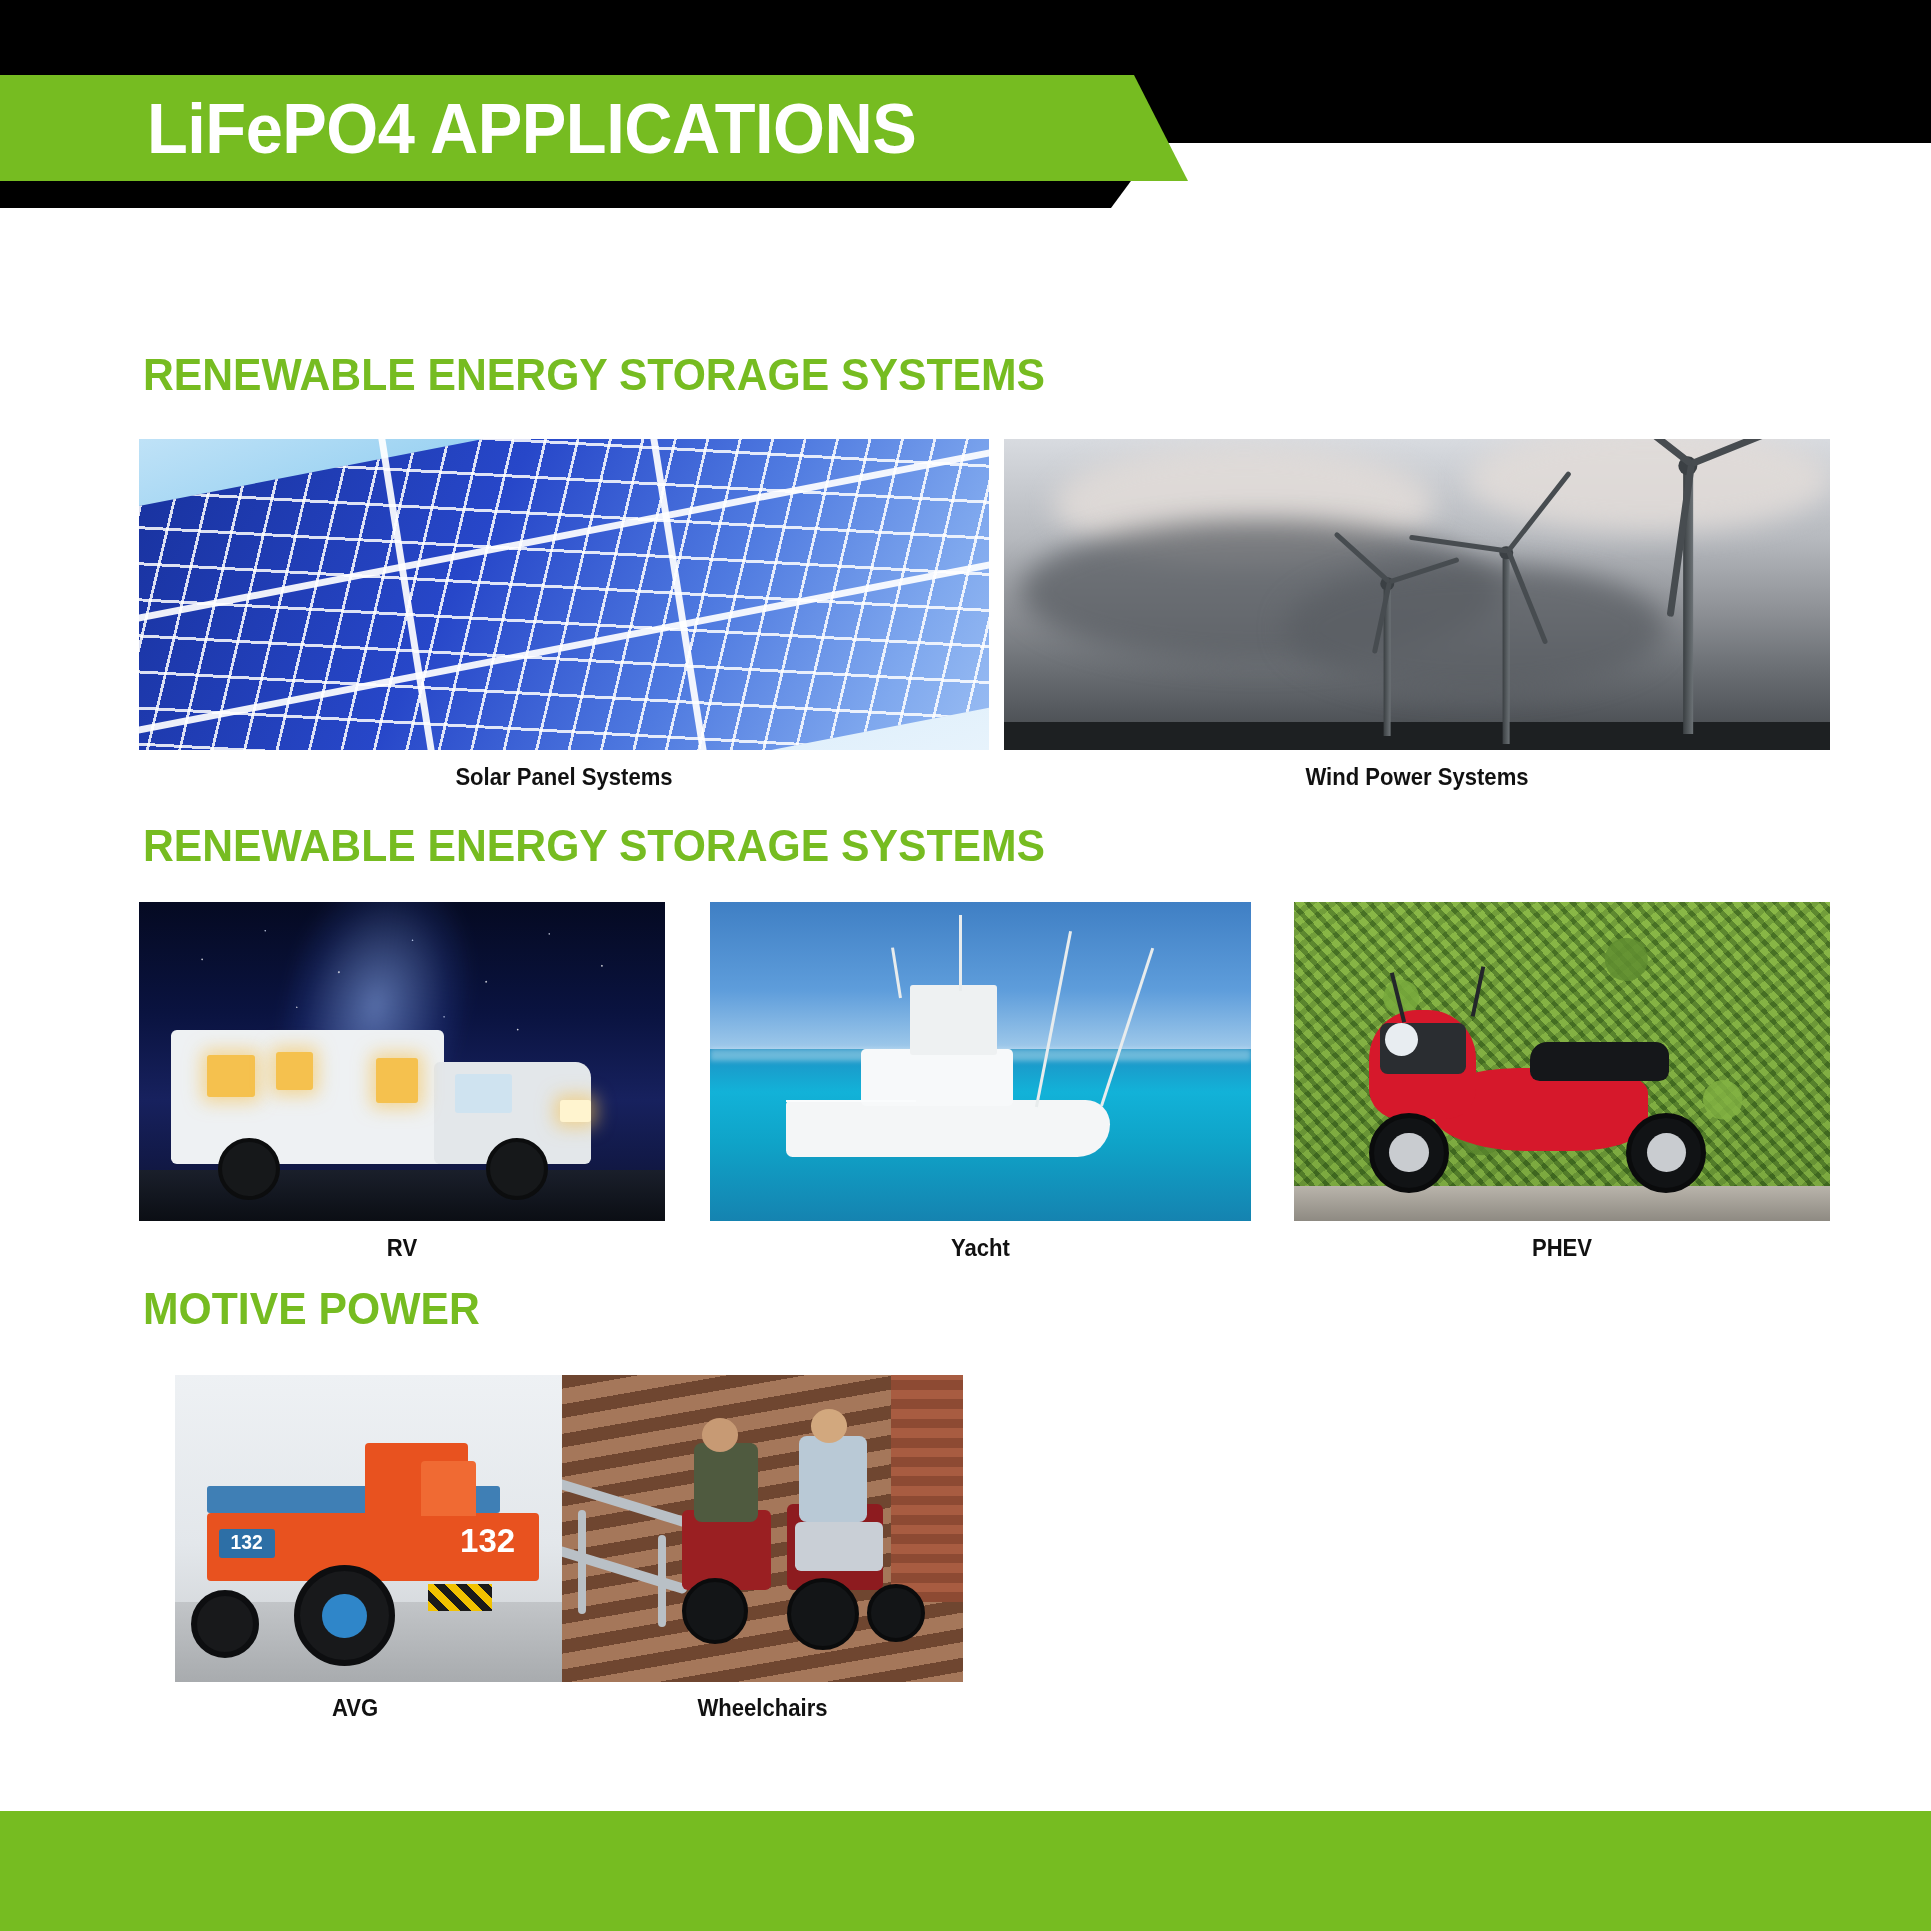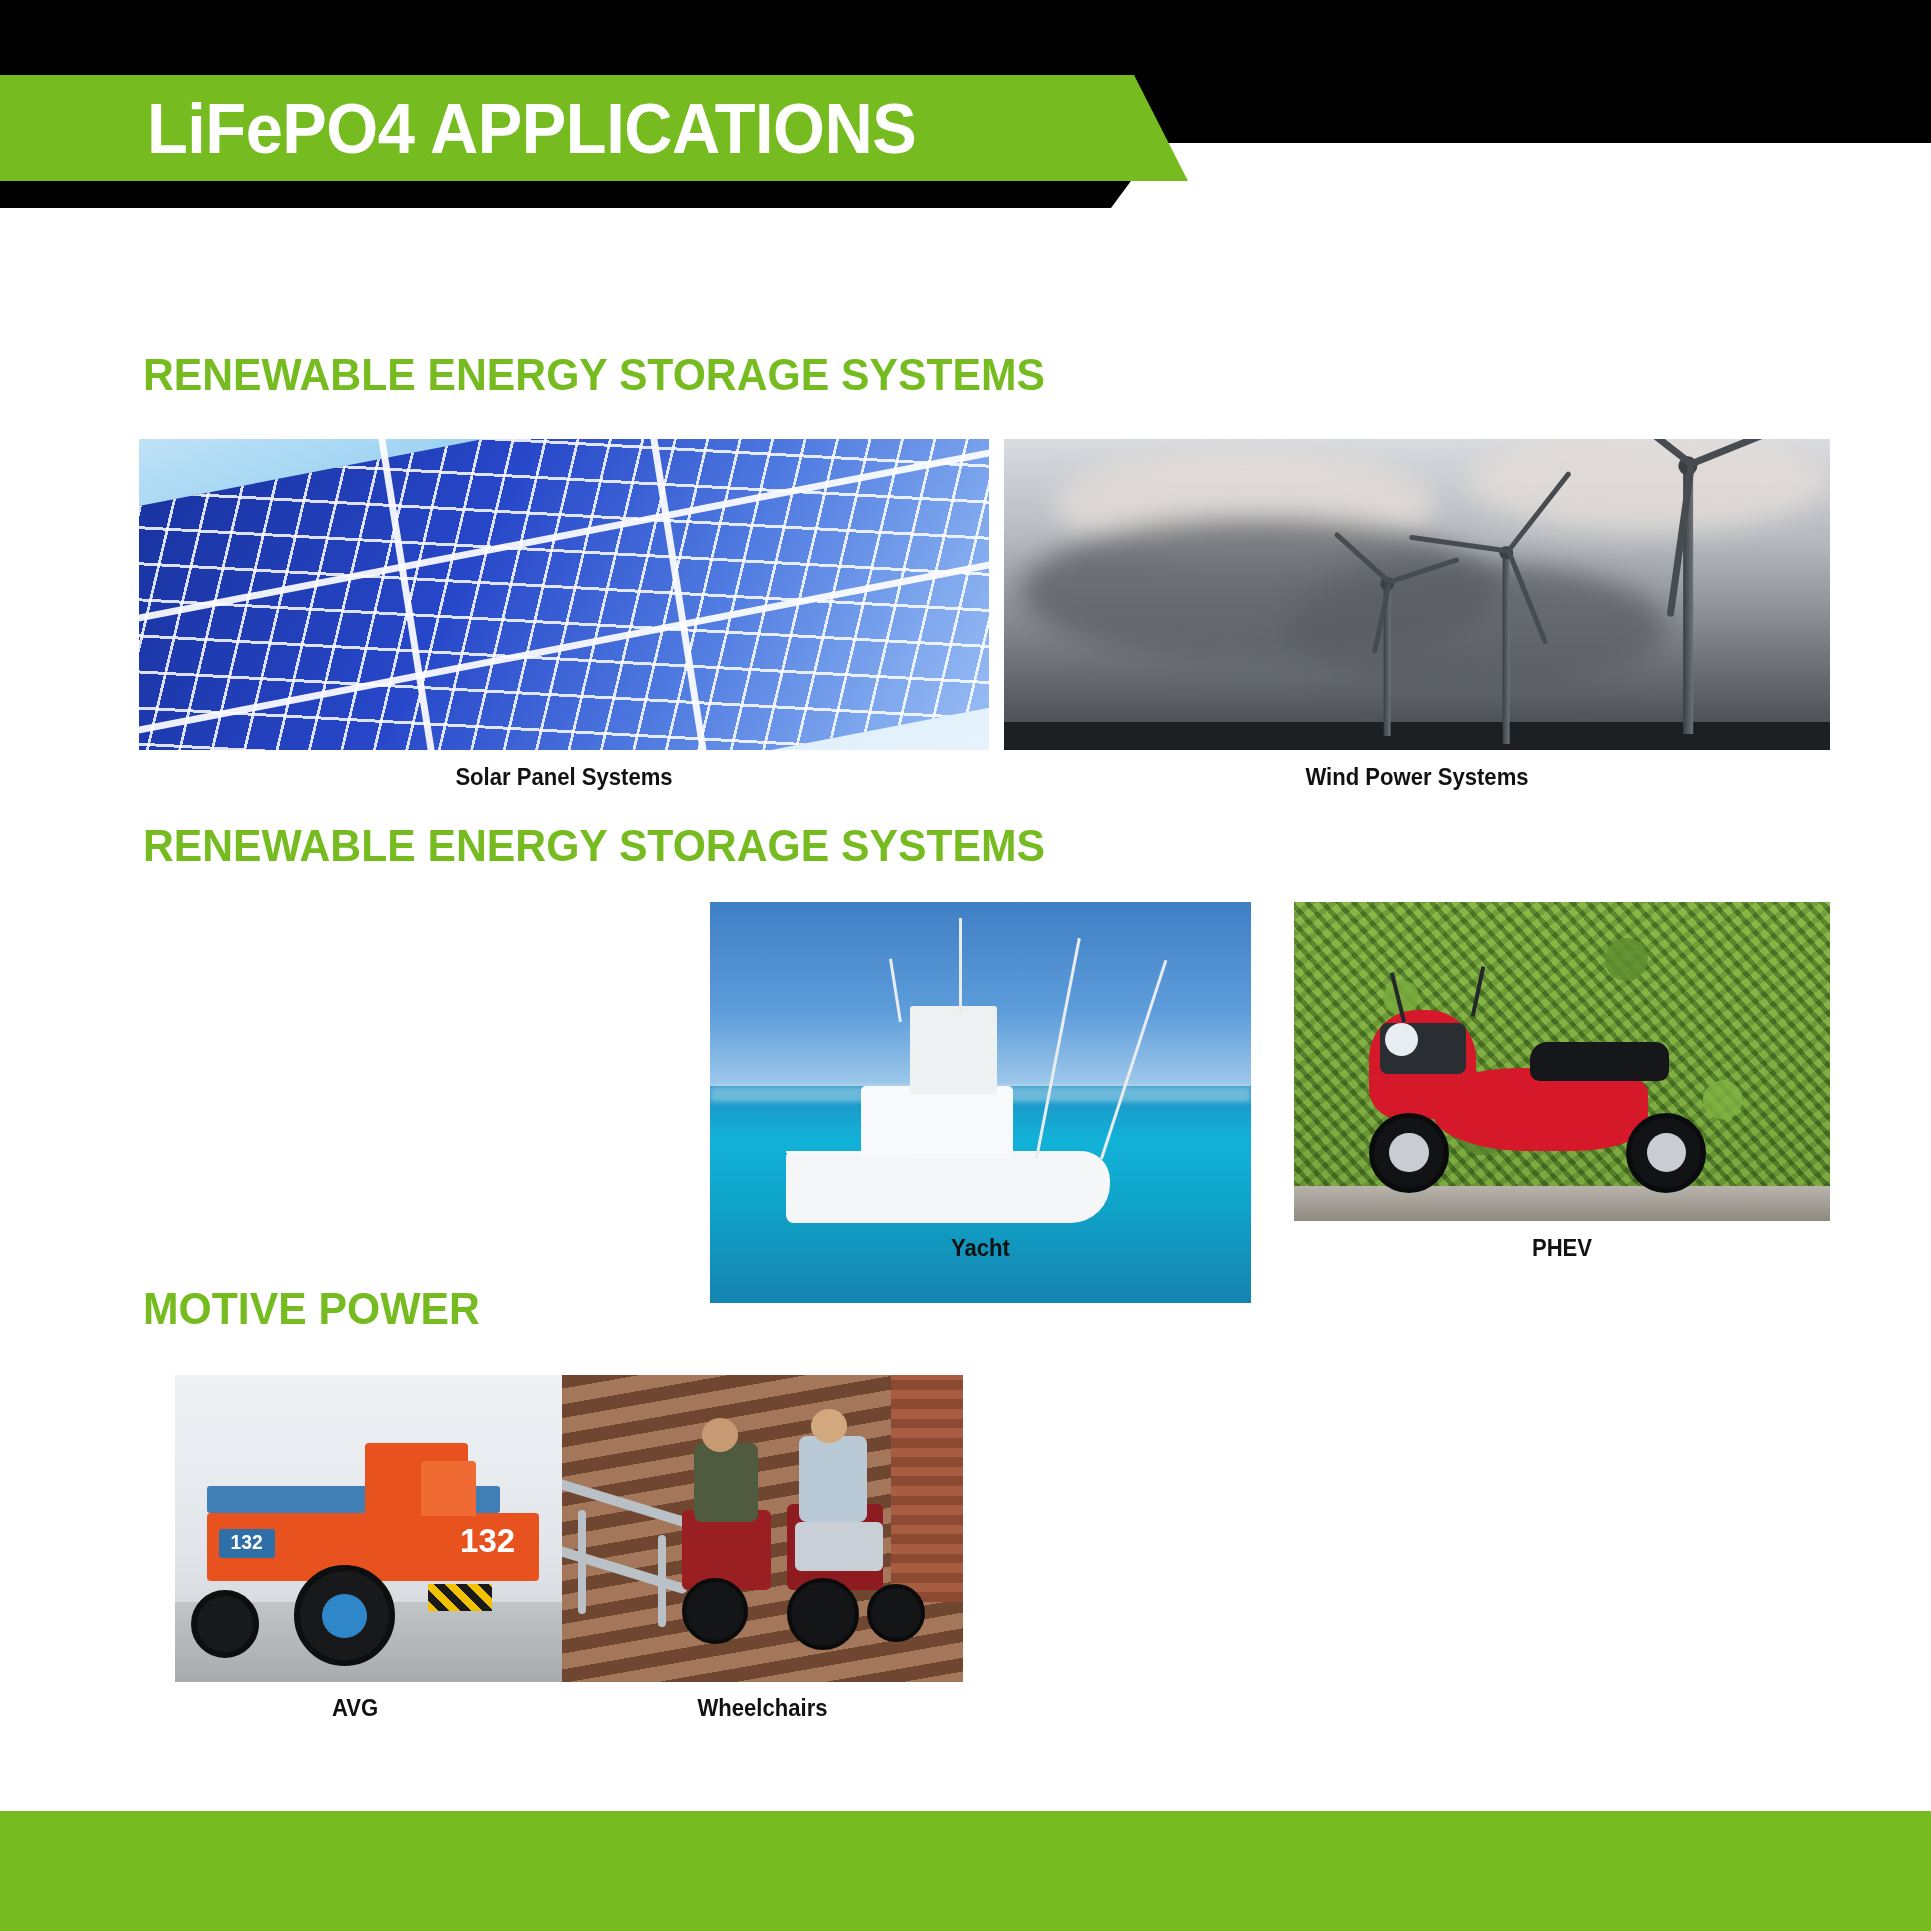--- a/index.html
+++ b/index.html
@@ -293,6 +293,26 @@
 
 <div class="row" style="top:890px;height:319px;">
 
+  <div class="cell" style="left:139px;top:0;width:526px;height:319px;">
+    <div class="thumb">
+      <div class="art">
+        <div class="rv-sky"></div>
+        <div class="milky"></div>
+        <div class="stars"></div>
+        <div class="rv-ground"></div>
+        <div class="rv-body" style="left:6%;top:40%;width:52%;height:42%;"></div>
+        <div class="rv-cab" style="left:56%;top:50%;width:30%;height:32%;"></div>
+        <div class="rv-win" style="left:13%;top:48%;width:9%;height:13%;"></div>
+        <div class="rv-win" style="left:26%;top:47%;width:7%;height:12%;"></div>
+        <div class="rv-win" style="left:45%;top:49%;width:8%;height:14%;"></div>
+        <div class="rv-win" style="left:60%;top:54%;width:11%;height:12%;background:#cfe3f0;box-shadow:none;"></div>
+        <div class="rv-win" style="left:80%;top:62%;width:6%;height:7%;background:#fff4cf;"></div>
+        <div class="rv-wheel" style="left:15%;top:74%;width:54px;height:54px;"></div>
+        <div class="rv-wheel" style="left:66%;top:74%;width:54px;height:54px;"></div>
+      </div>
+    </div>
+    <div class="caption" style="top:332px;">RV</div>
+  </div>
 
   <div class="cell" style="left:710px;top:0;width:541px;height:401px;">
     <div class="thumb">

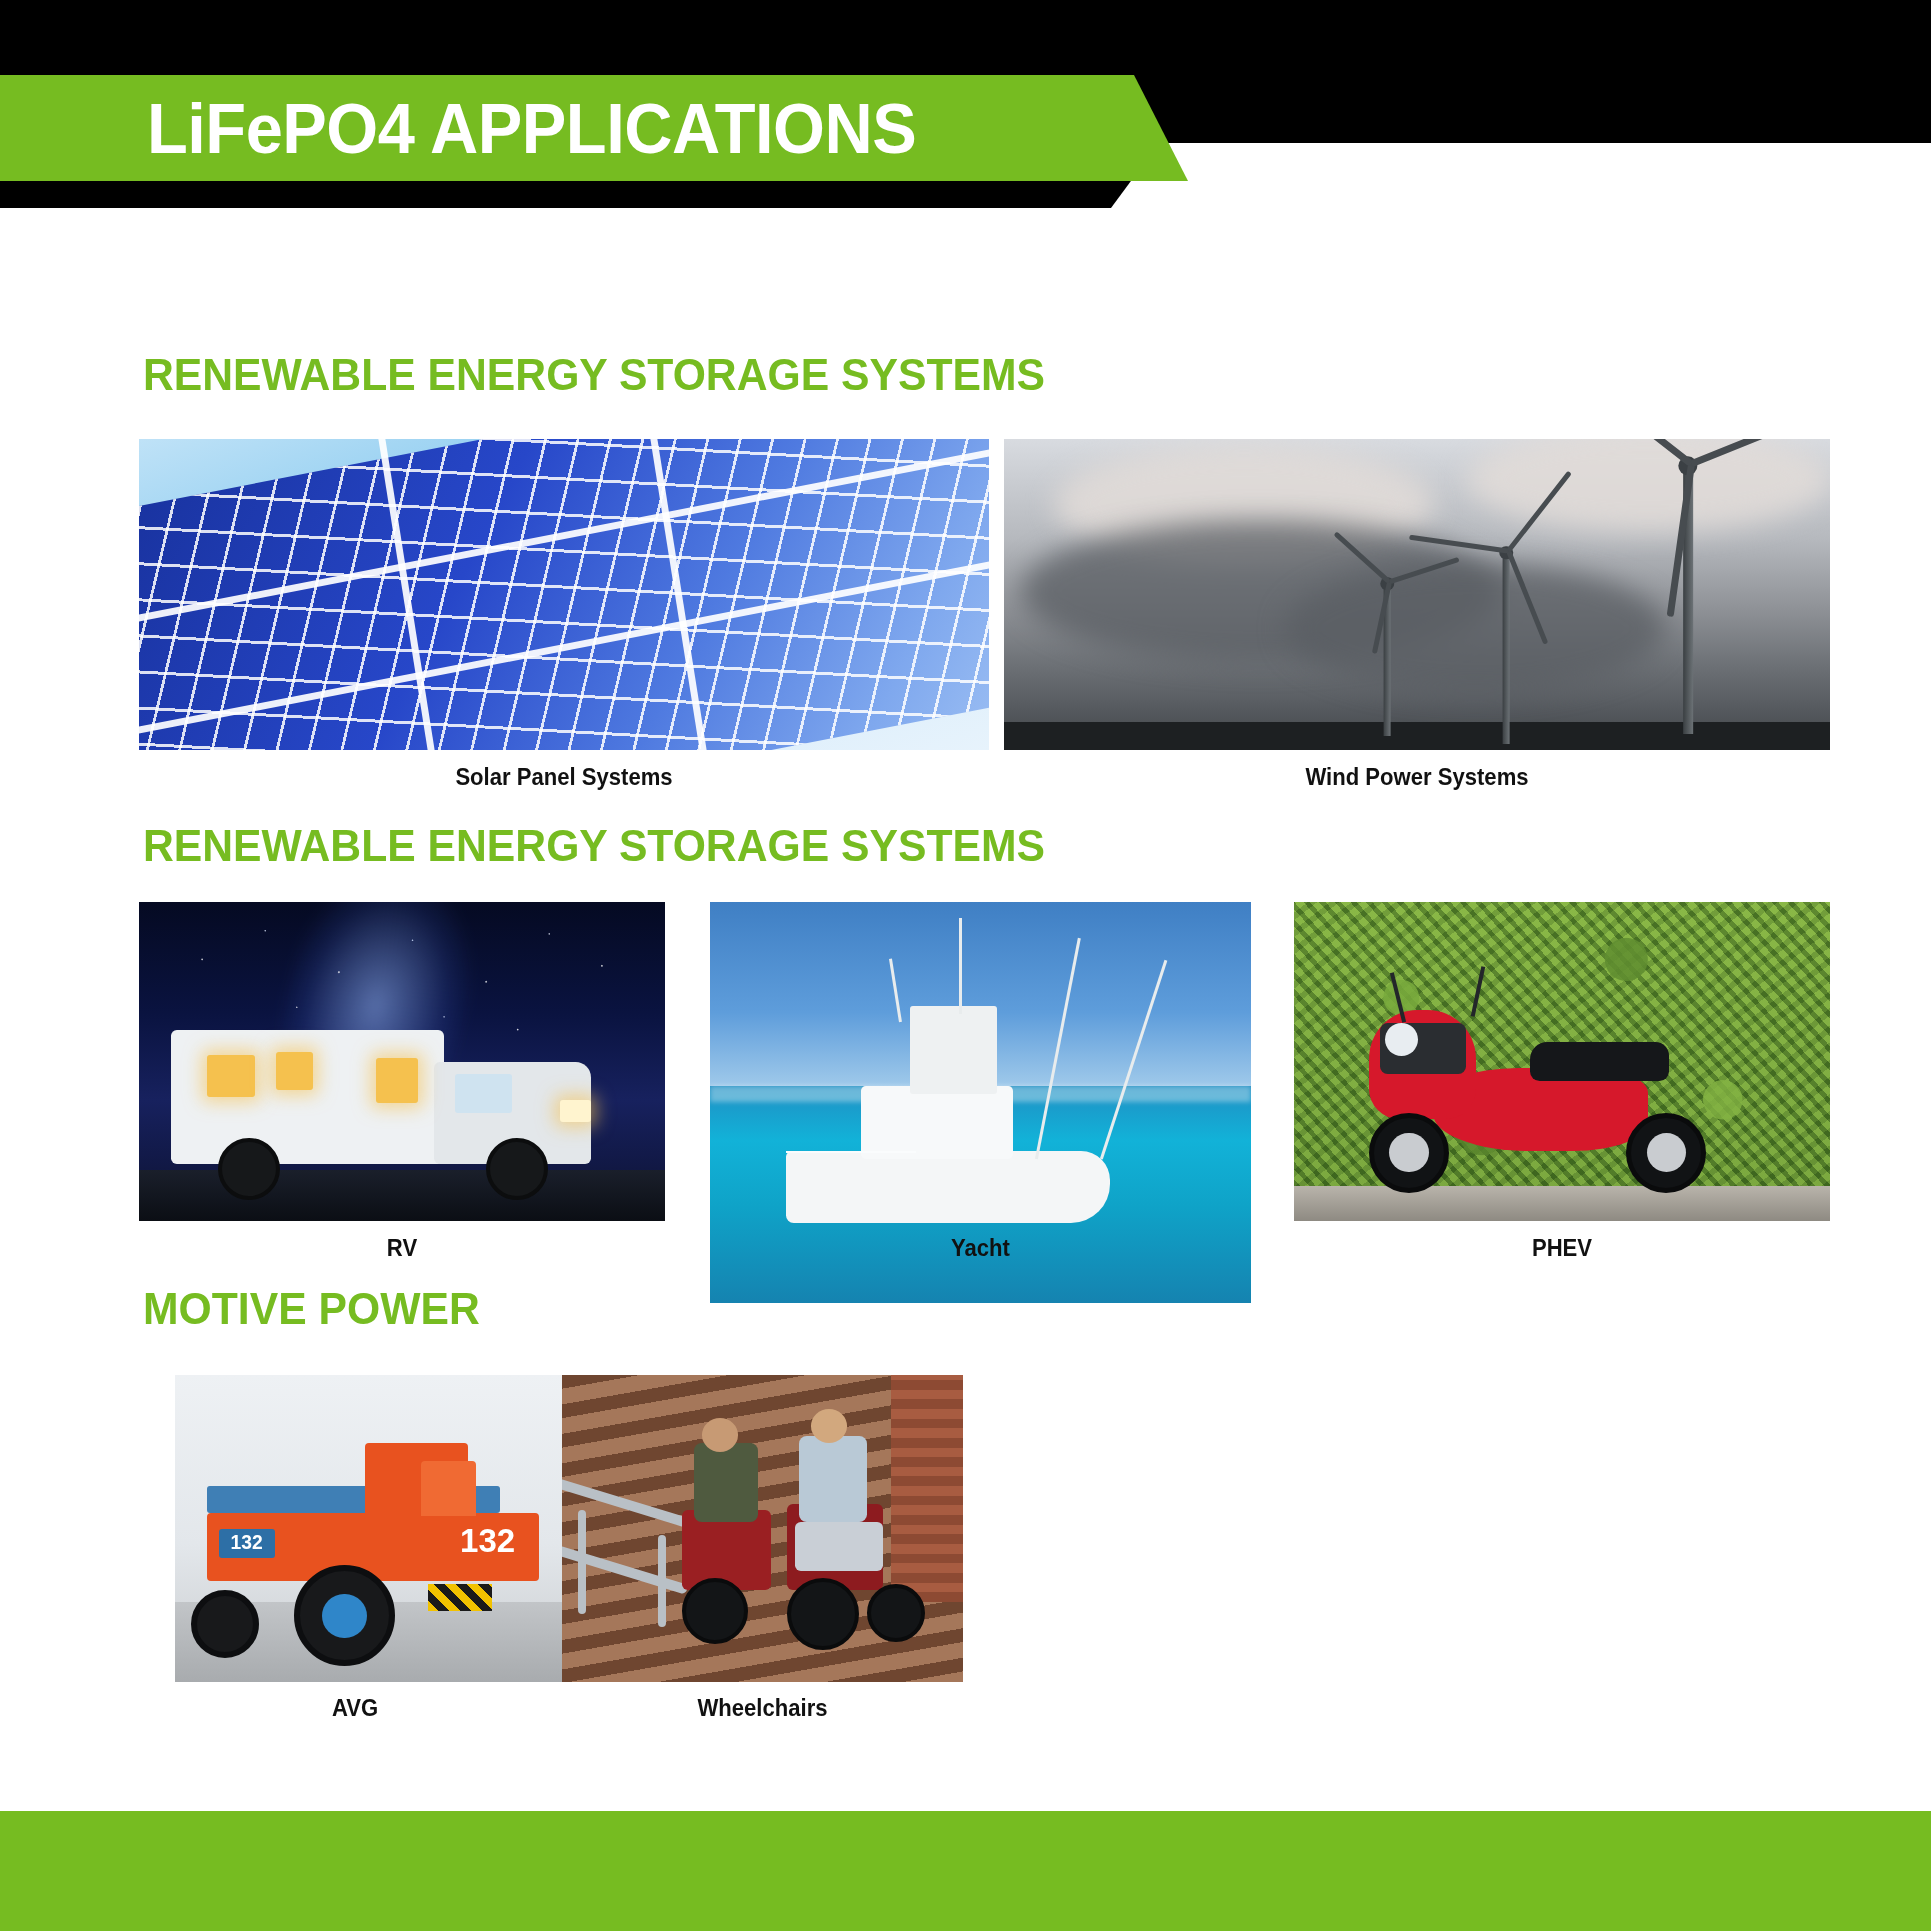--- a/index.html
+++ b/index.html
@@ -314,7 +314,7 @@
     <div class="caption" style="top:332px;">RV</div>
   </div>
 
-  <div class="cell" style="left:710px;top:0;width:541px;height:401px;">
+  <div class="cell" style="left:710px;top:0;width:541px;height:319px;">
     <div class="thumb">
       <div class="art">
         <div class="sea-sky"></div>

